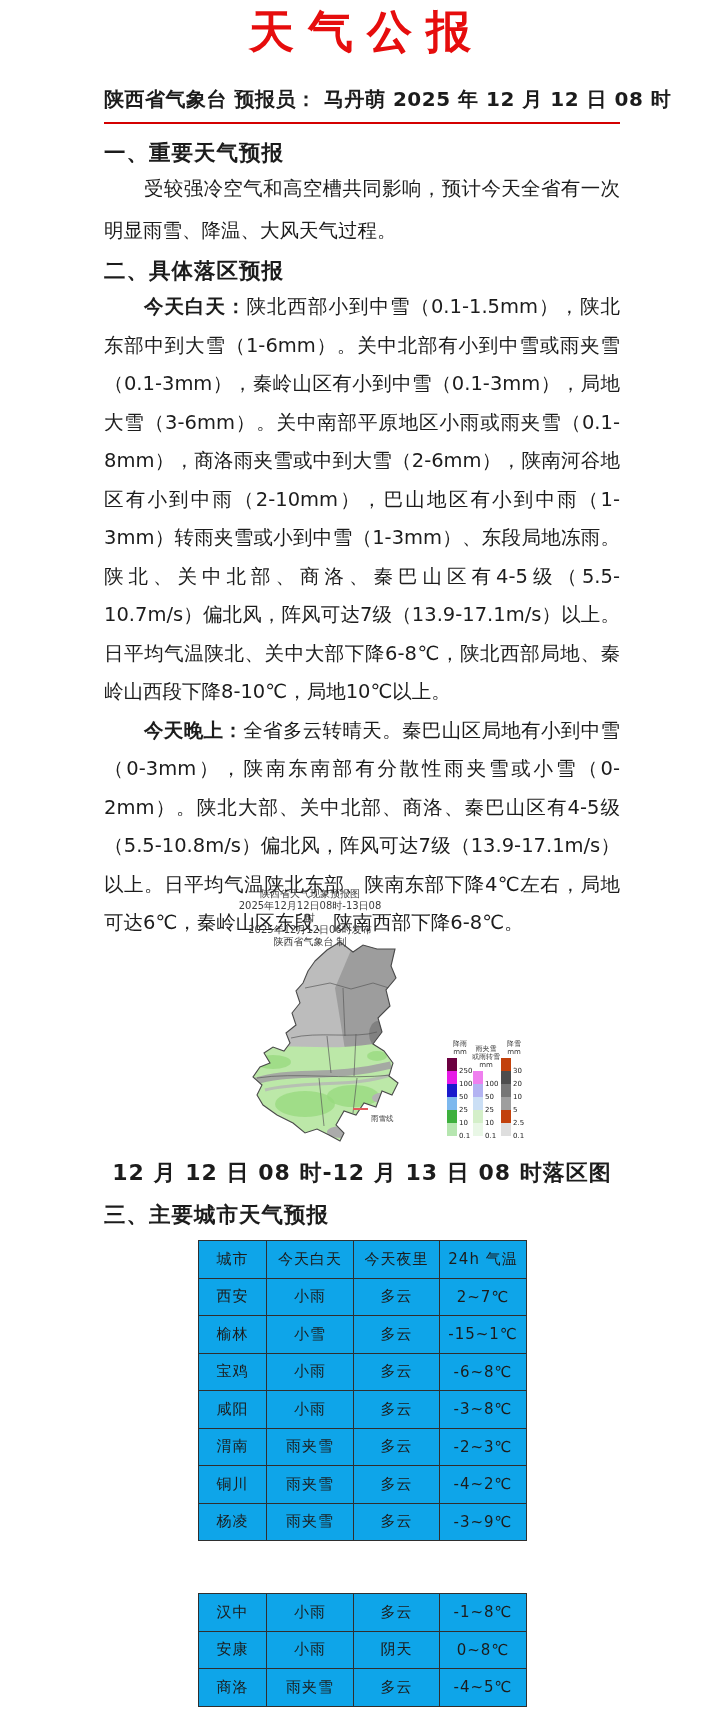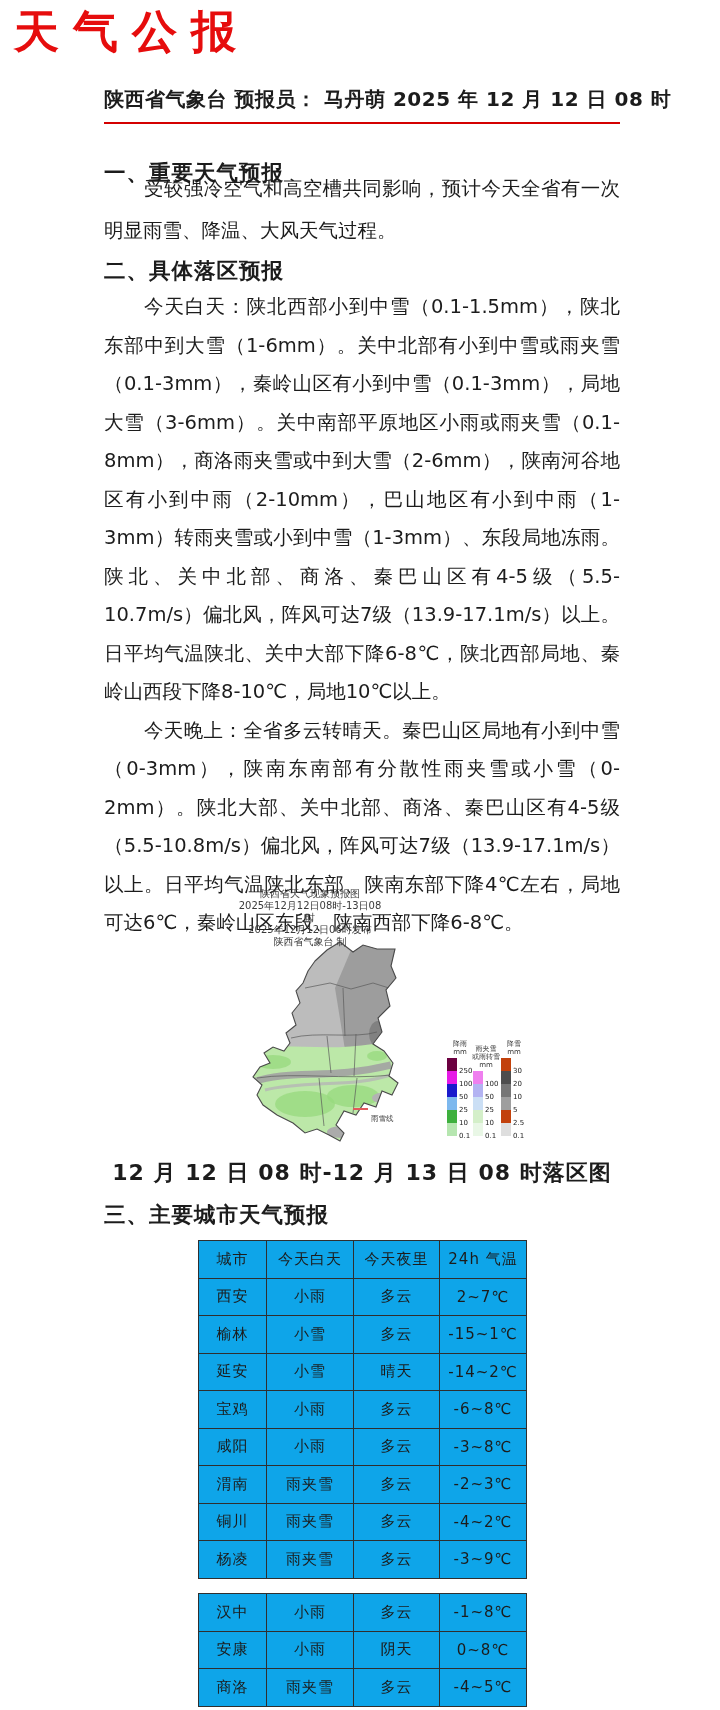--- a/index.html
+++ b/index.html
@@ -13,7 +13,7 @@
 
   .main-title {
     top:2px; left:0; width:100%;
-    text-align:left; font-size:45px; font-weight:bold;
+    text-align:center; font-size:45px; font-weight:bold;
     letter-spacing:14px; padding-left:14px;
   }
   .issuer {

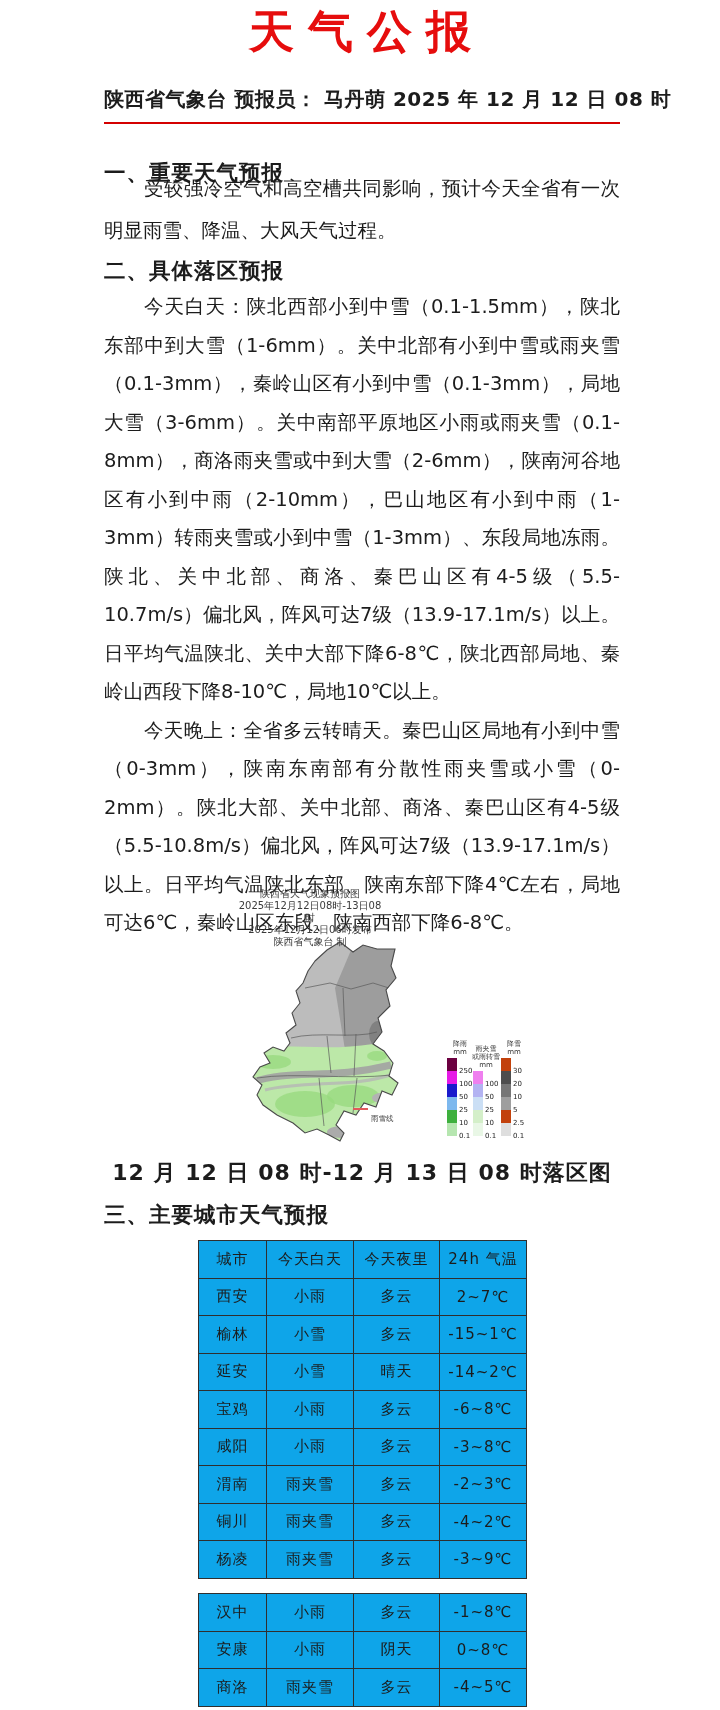--- a/index.html
+++ b/index.html
@@ -24,7 +24,7 @@
     text-align:right;
   }
   .sec-heading { font-size:21.5px; font-weight:bold; letter-spacing:1px; }
-  .h-one { left:104px; top:138px;margin-top:20px; }
+  .h-one { left:104px; top:138px; }
   .h-two { left:104px; top:256px; }
   .h-three { left:104px; top:1200px; }
 

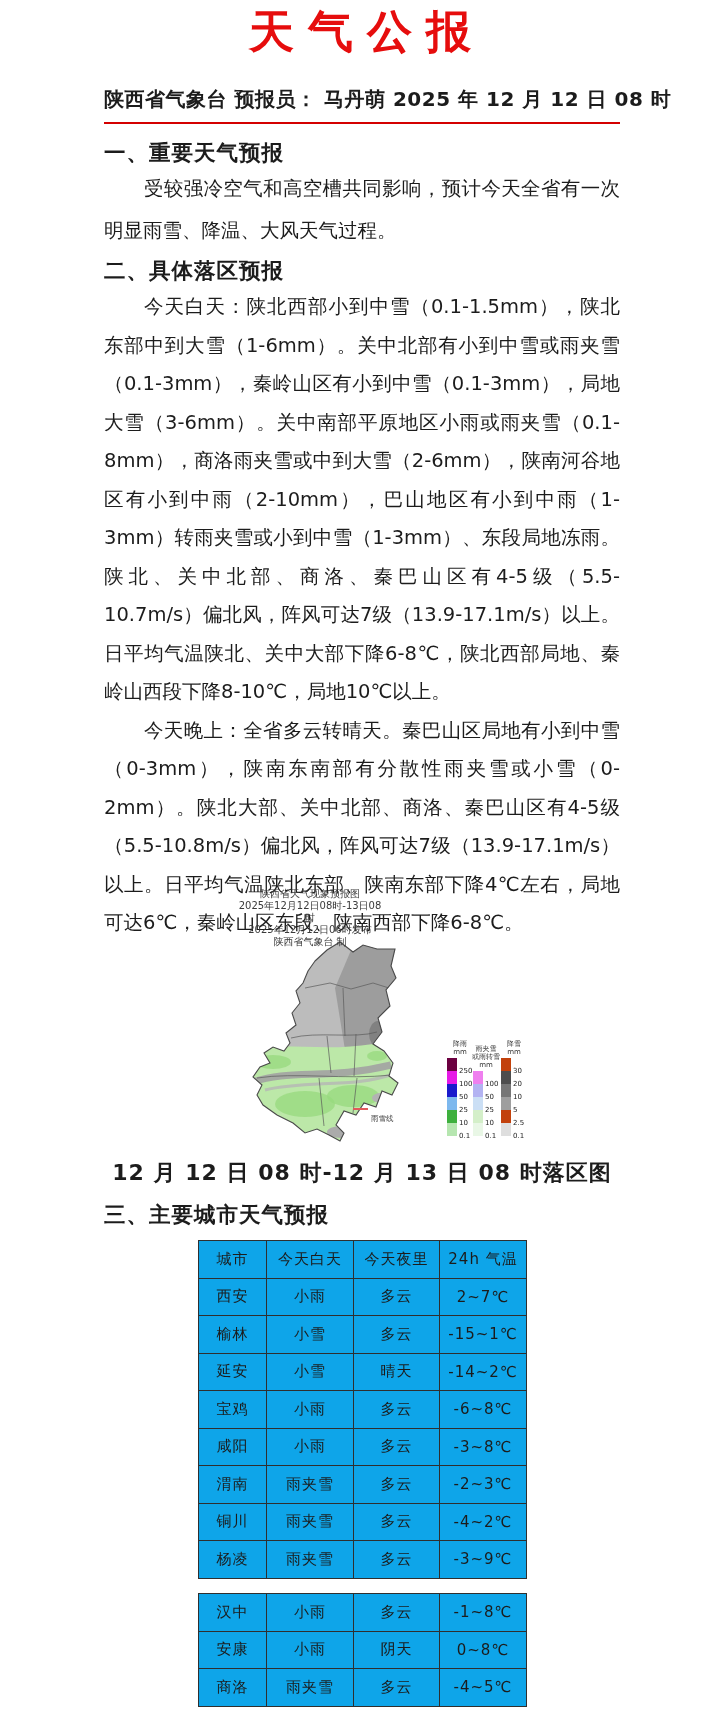--- a/index.html
+++ b/index.html
@@ -35,7 +35,7 @@
   .p-first { top:168px; line-height:42px; text-indent:2.05em; }
   .body2 { top:288px; }
   .body2 p { line-height:38.5px; text-indent:2.05em; }
-  .body2 .lead { font-weight:normal; }
+  .body2 .lead { font-weight:bold; }
 
   
   .map-figure { left:205px; top:866px; width:322px; height:292px; }

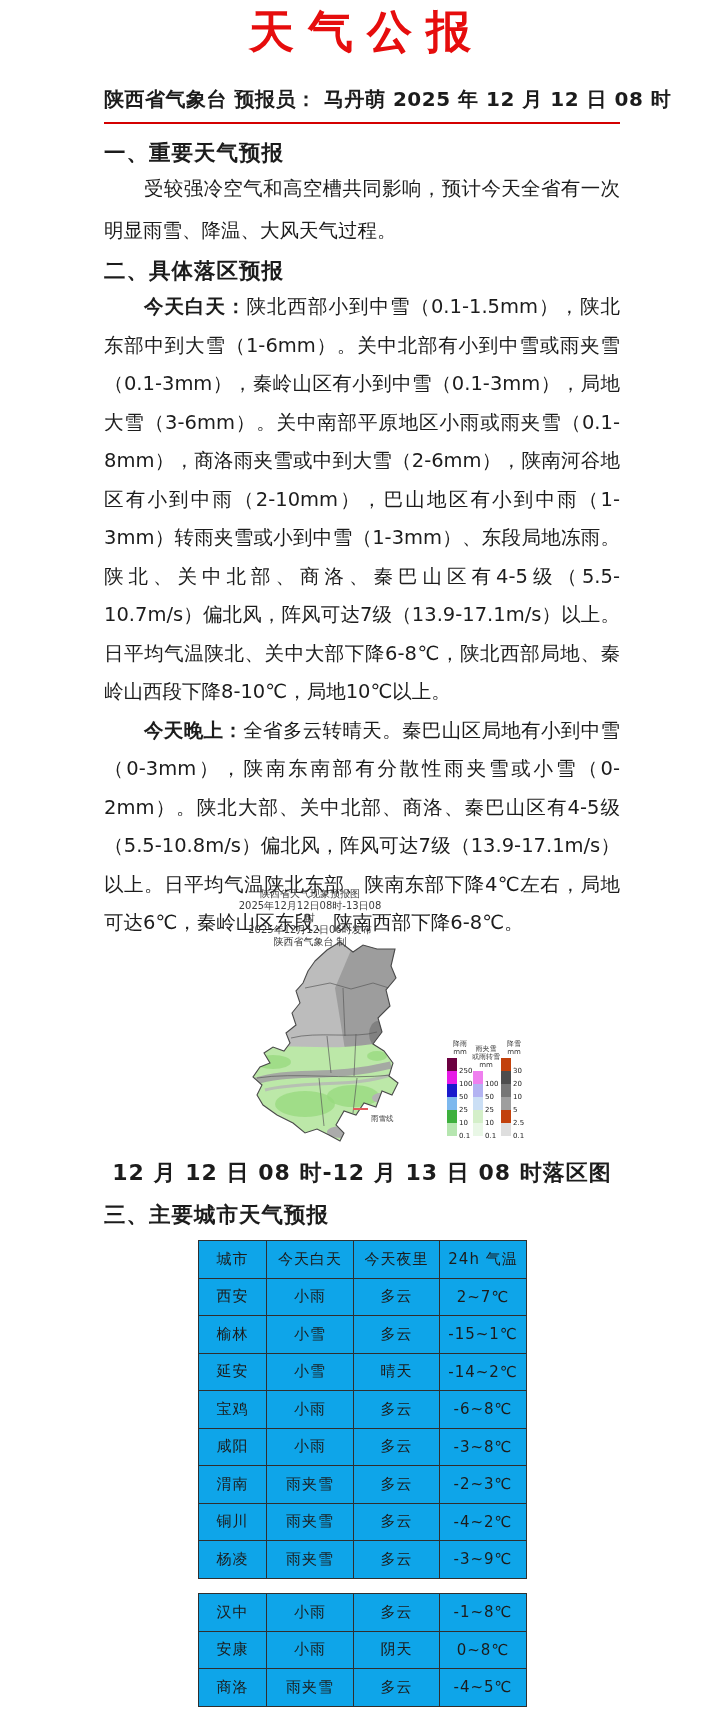--- a/index.html
+++ b/index.html
@@ -267,12 +267,6 @@
           <td>-15~1℃</td>
         </tr>
         <tr>
-          <td>延安</td>
-          <td>小雪</td>
-          <td>晴天</td>
-          <td>-14~2℃</td>
-        </tr>
-        <tr>
           <td>宝鸡</td>
           <td>小雨</td>
           <td>多云</td>

